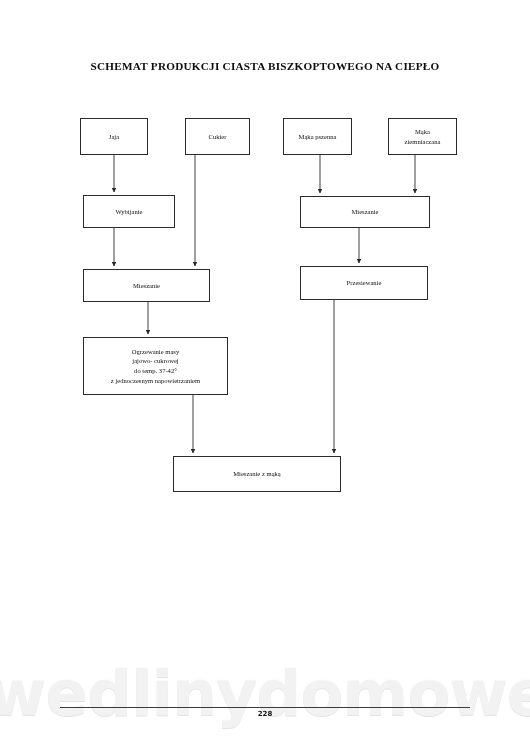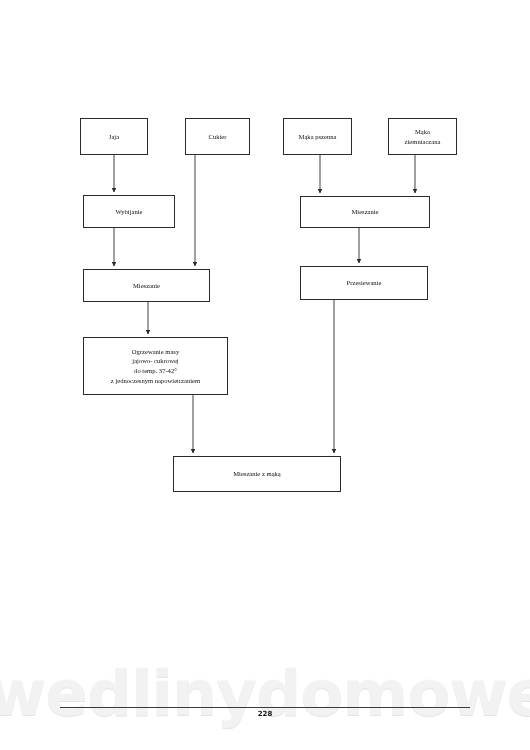--- a/index.html
+++ b/index.html
@@ -104,6 +104,7 @@
 
 <div id="page">
 
+  <div id="title">SCHEMAT PRODUKCJI CIASTA BISZKOPTOWEGO NA CIEPŁO</div>
 
   <svg id="flow" viewBox="0 0 530 750" preserveAspectRatio="none">
     <defs>

